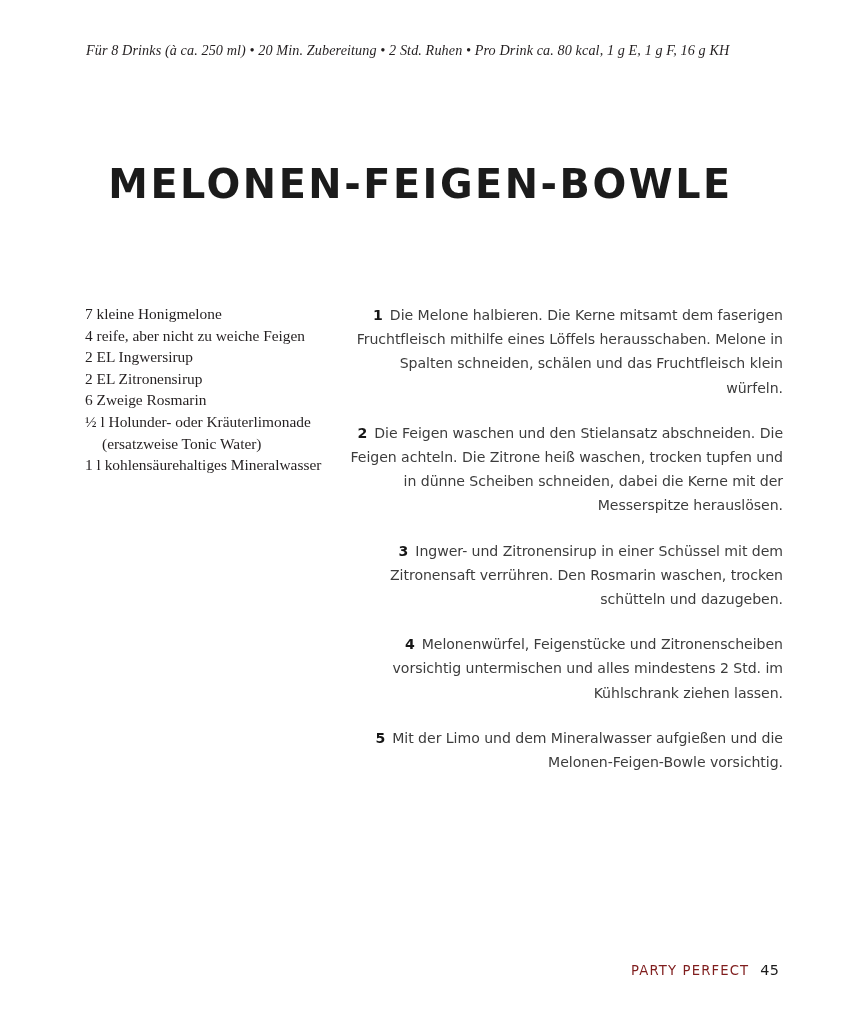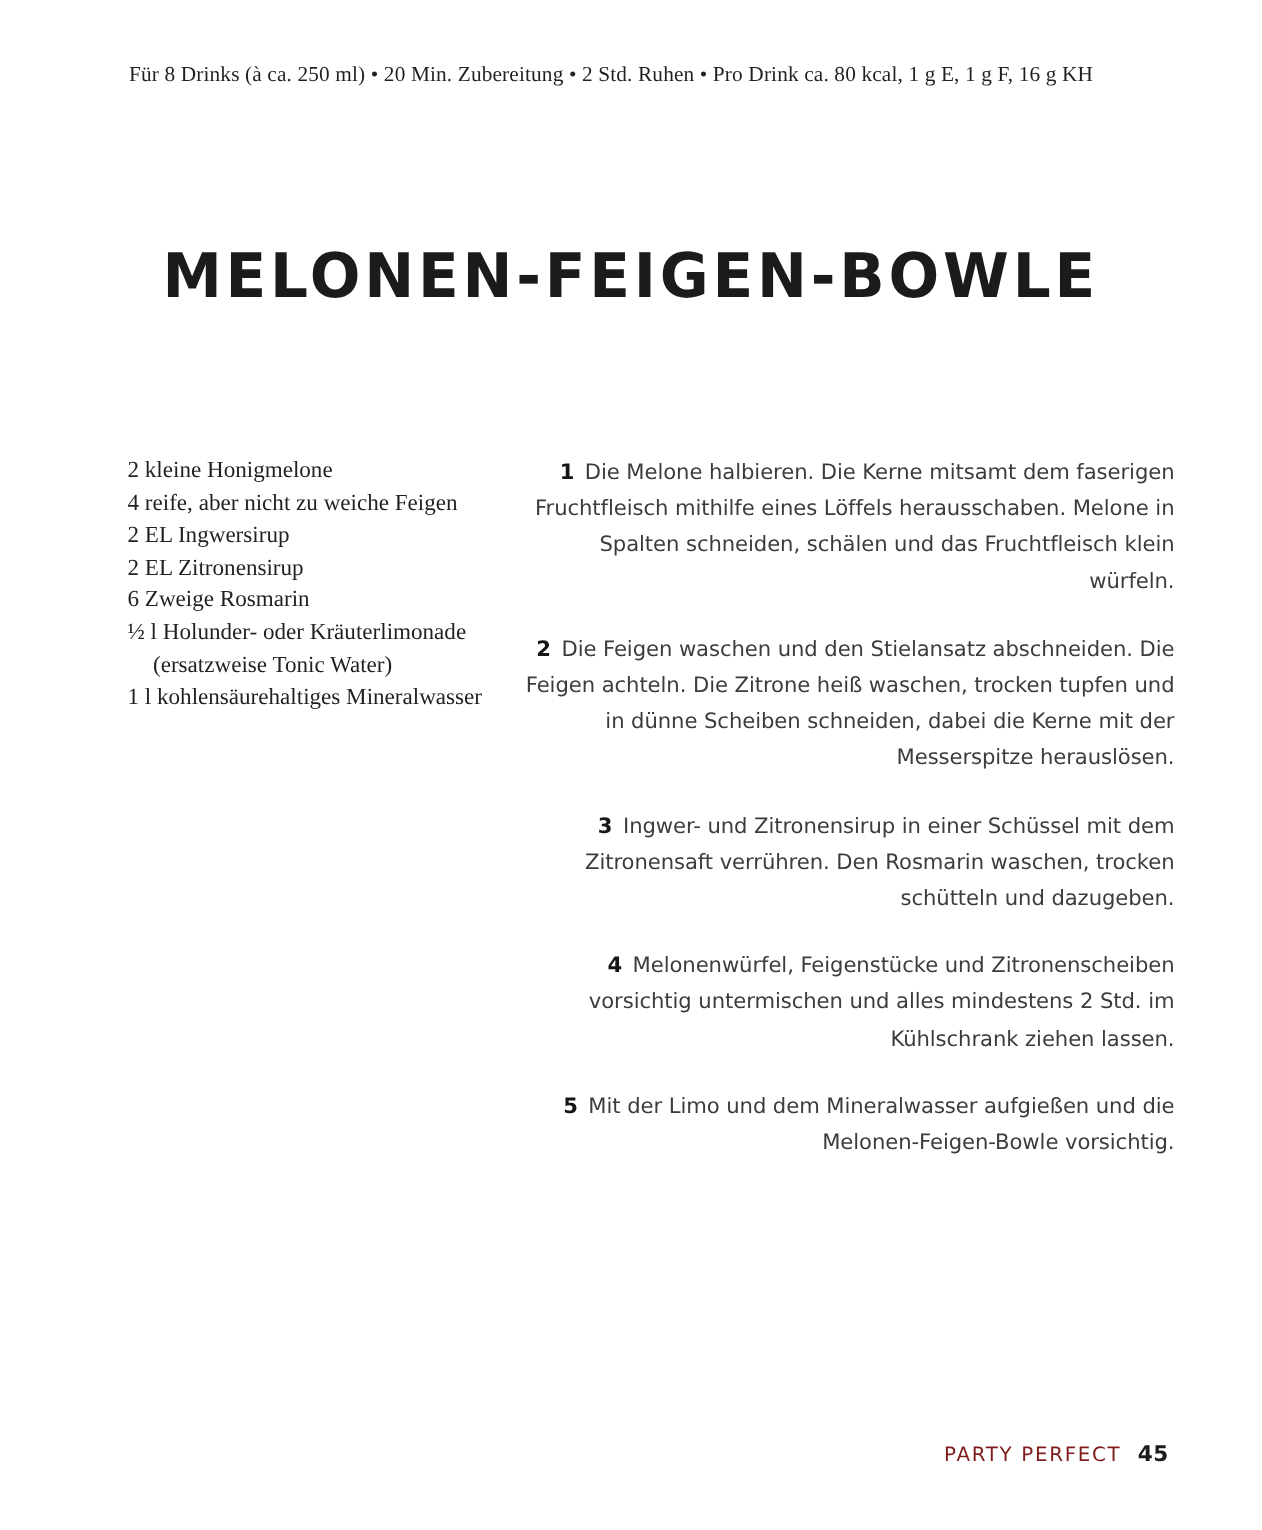--- a/index.html
+++ b/index.html
@@ -25,6 +25,7 @@
     top: 41px;
     width: 700px;
     font-family: "Liberation Serif", "DejaVu Serif", serif;
+    font-style: italic;
     font-size: 14.2px;
     line-height: 18px;
     color: #231f20;

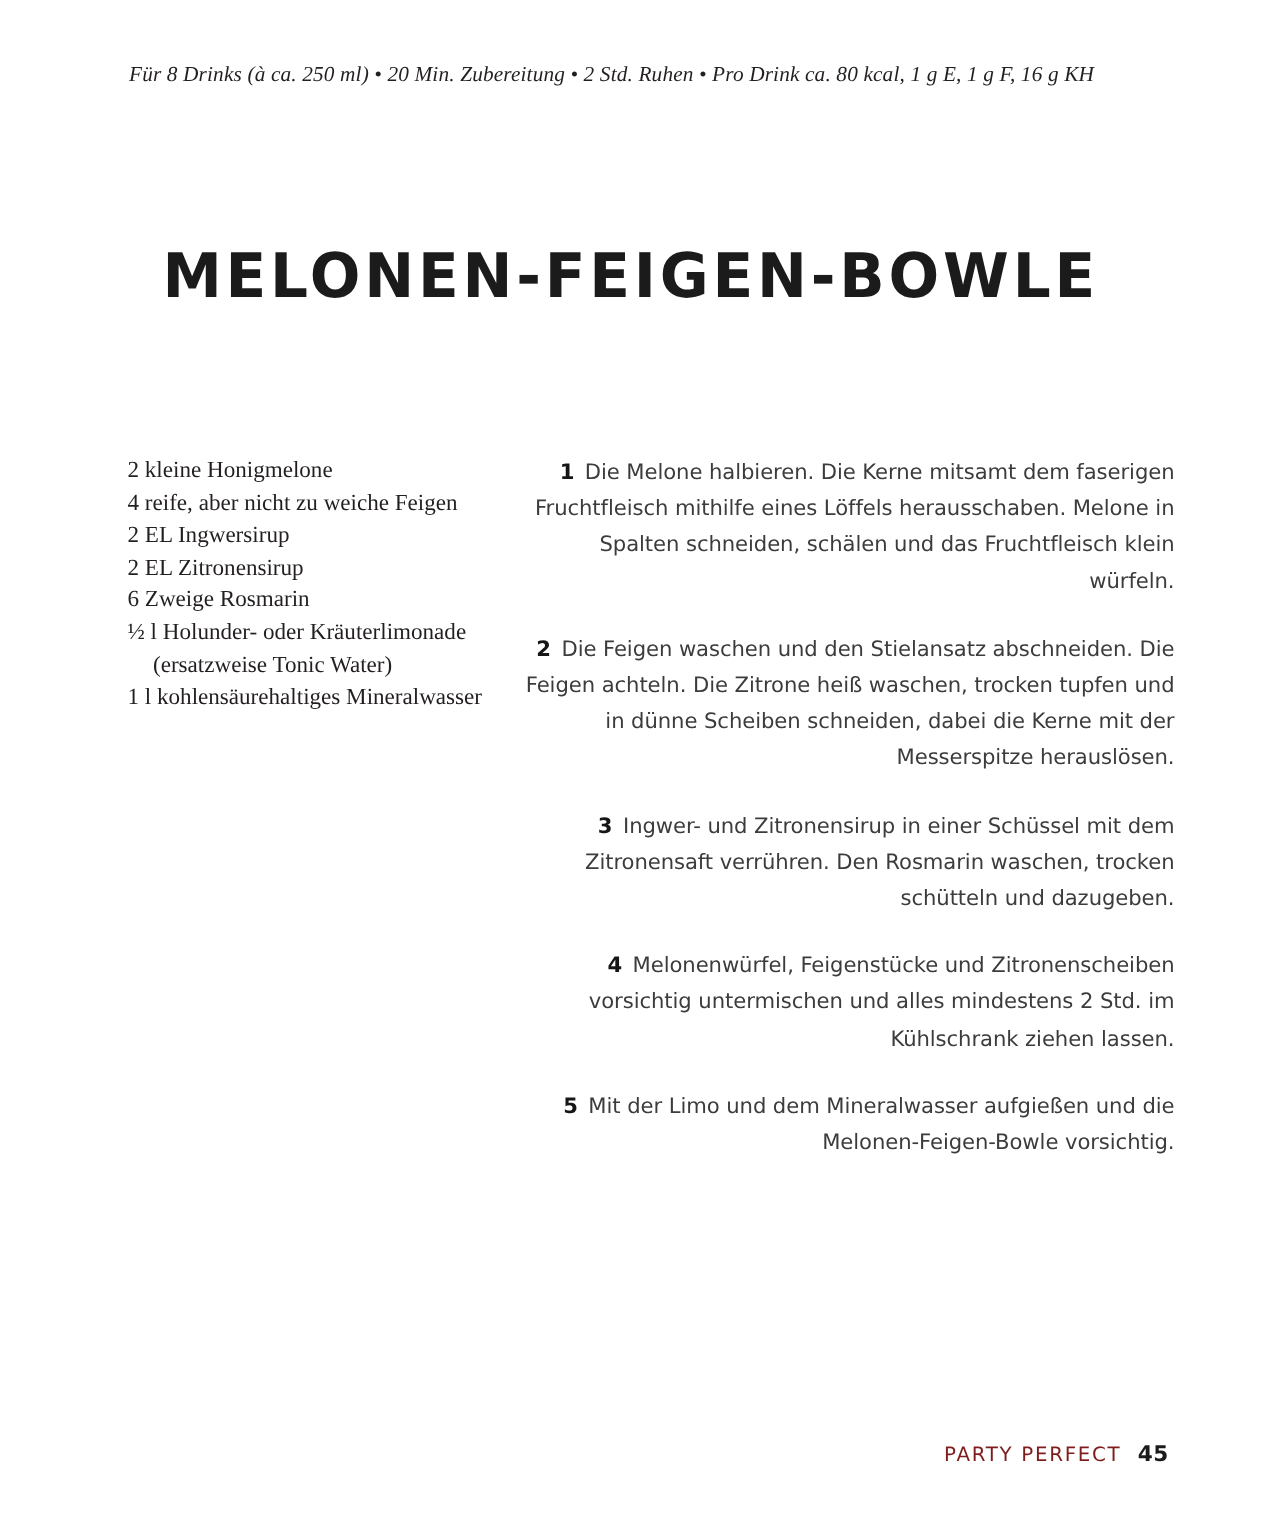--- a/index.html
+++ b/index.html
@@ -151,7 +151,7 @@
   <div class="body-cols">
 
     <div class="ingredients">
-      <p class="ing-item">2 kleine Honigmelone</p>
+      <p class="ing-item">7 kleine Honigmelone</p>
       <p class="ing-item">4 reife, aber nicht zu weiche Feigen</p>
       <p class="ing-item">2 EL Ingwersirup</p>
       <p class="ing-item">2 EL Zitronensirup</p>

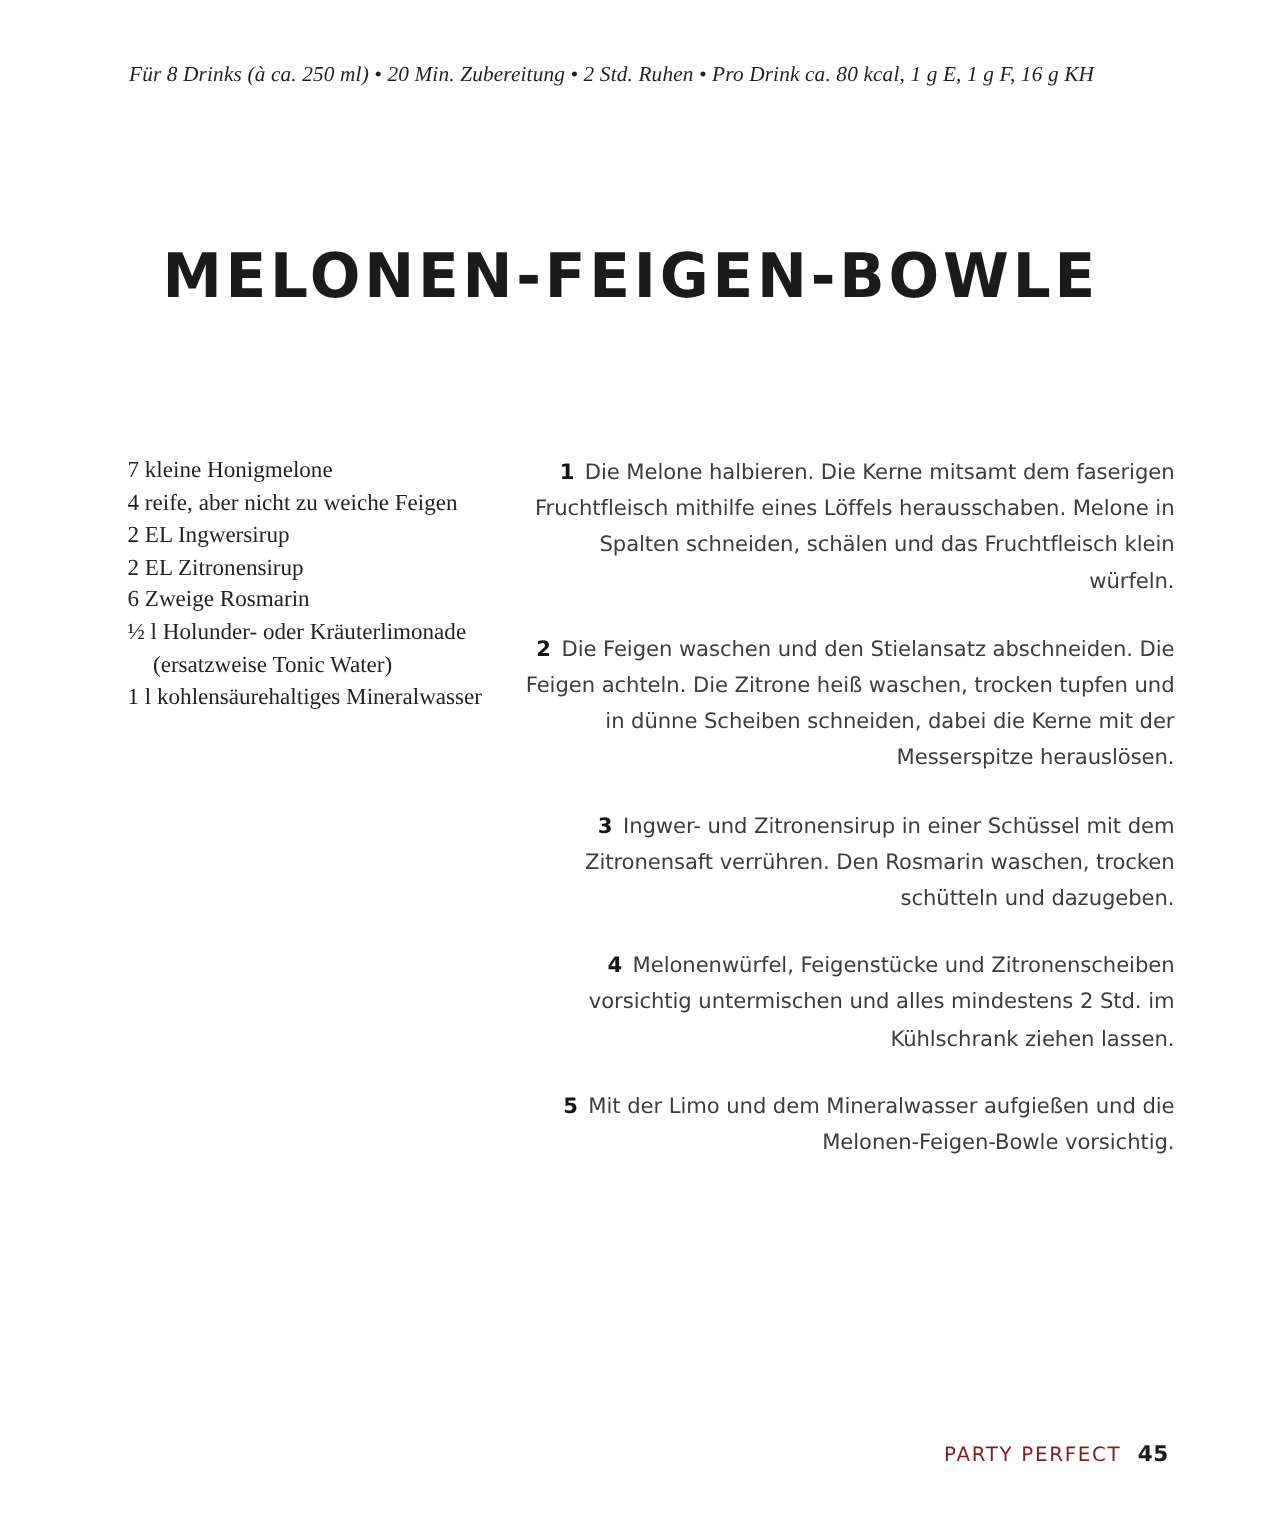--- a/index.html
+++ b/index.html
@@ -132,7 +132,7 @@
   }
   .footer-page {
     font-size: 14.4px;
-    font-weight: bold;
+    font-weight: normal;
     color: #1b1b1b;
     letter-spacing: 0.2px;
     margin-top: 25px;

